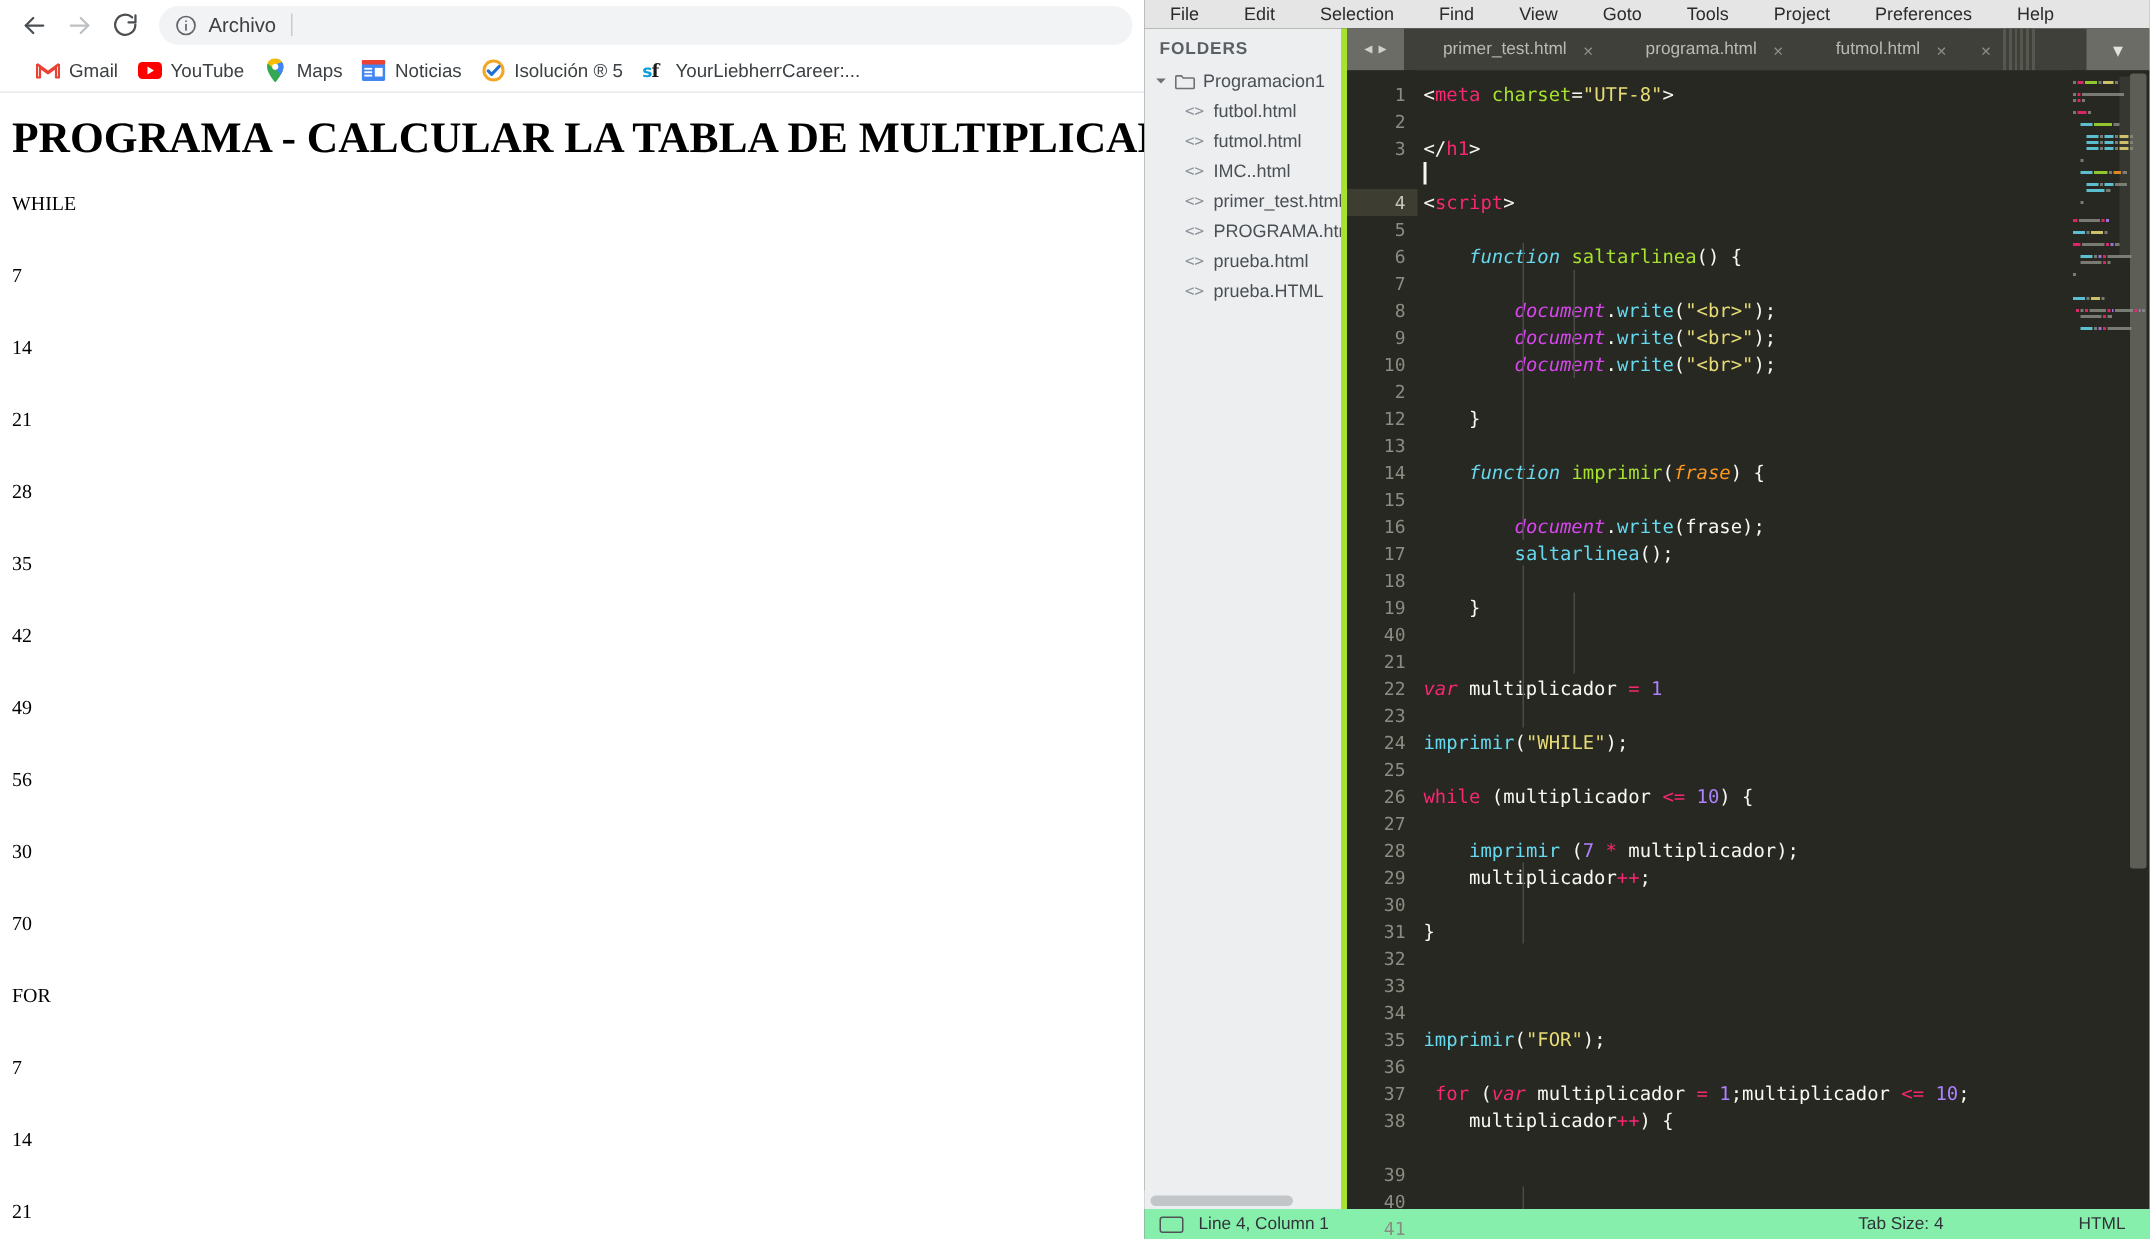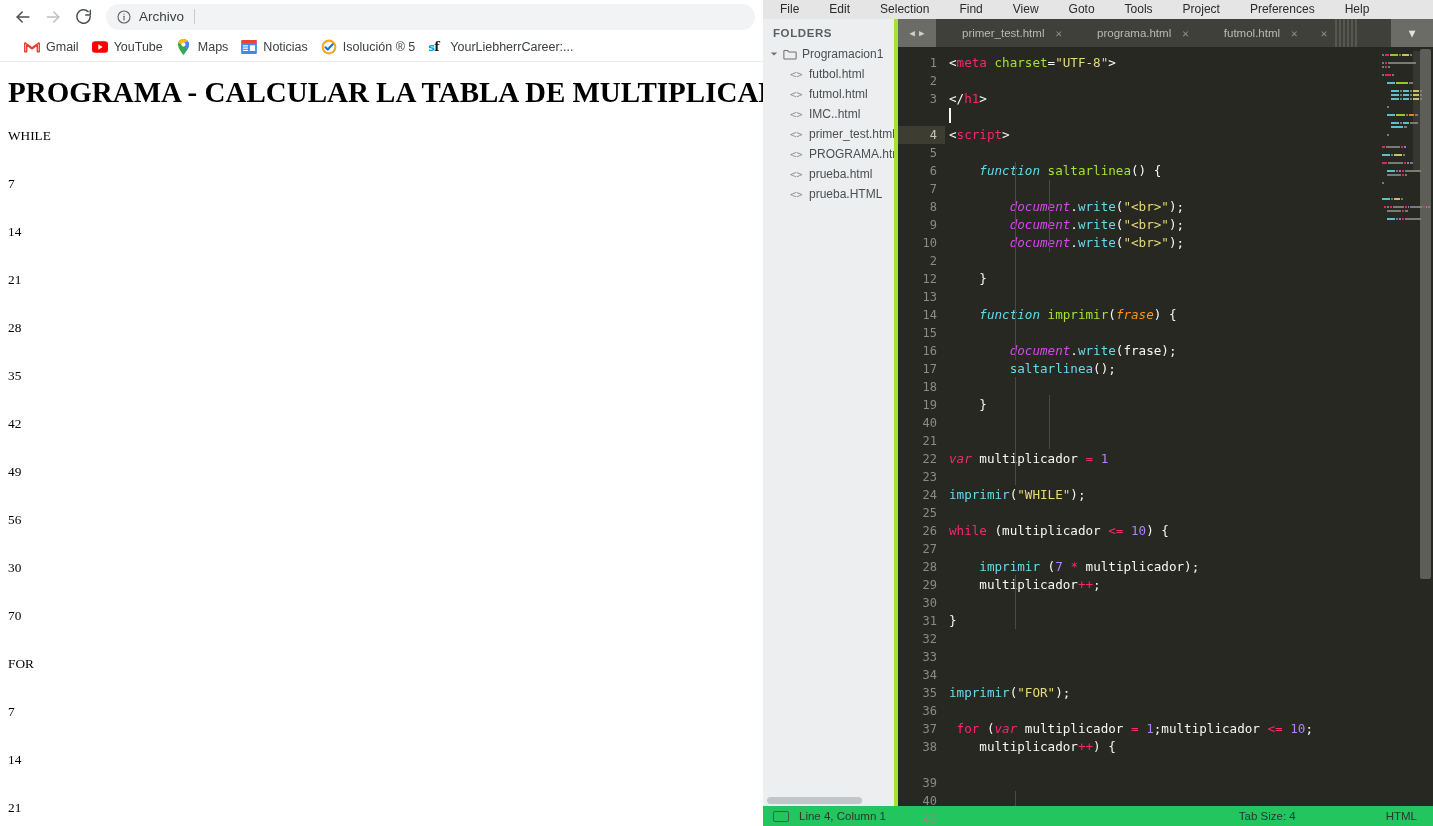--- a/index.html
+++ b/index.html
@@ -311,7 +311,7 @@
   }
   .statusbar {
     height: 20px; flex: 0 0 20px;
-    background: #22c55e;
+    background: #86efac;
     display: flex; align-items: center;
     padding: 0 16px 0 10px;
     font-family: "Liberation Sans", sans-serif;

